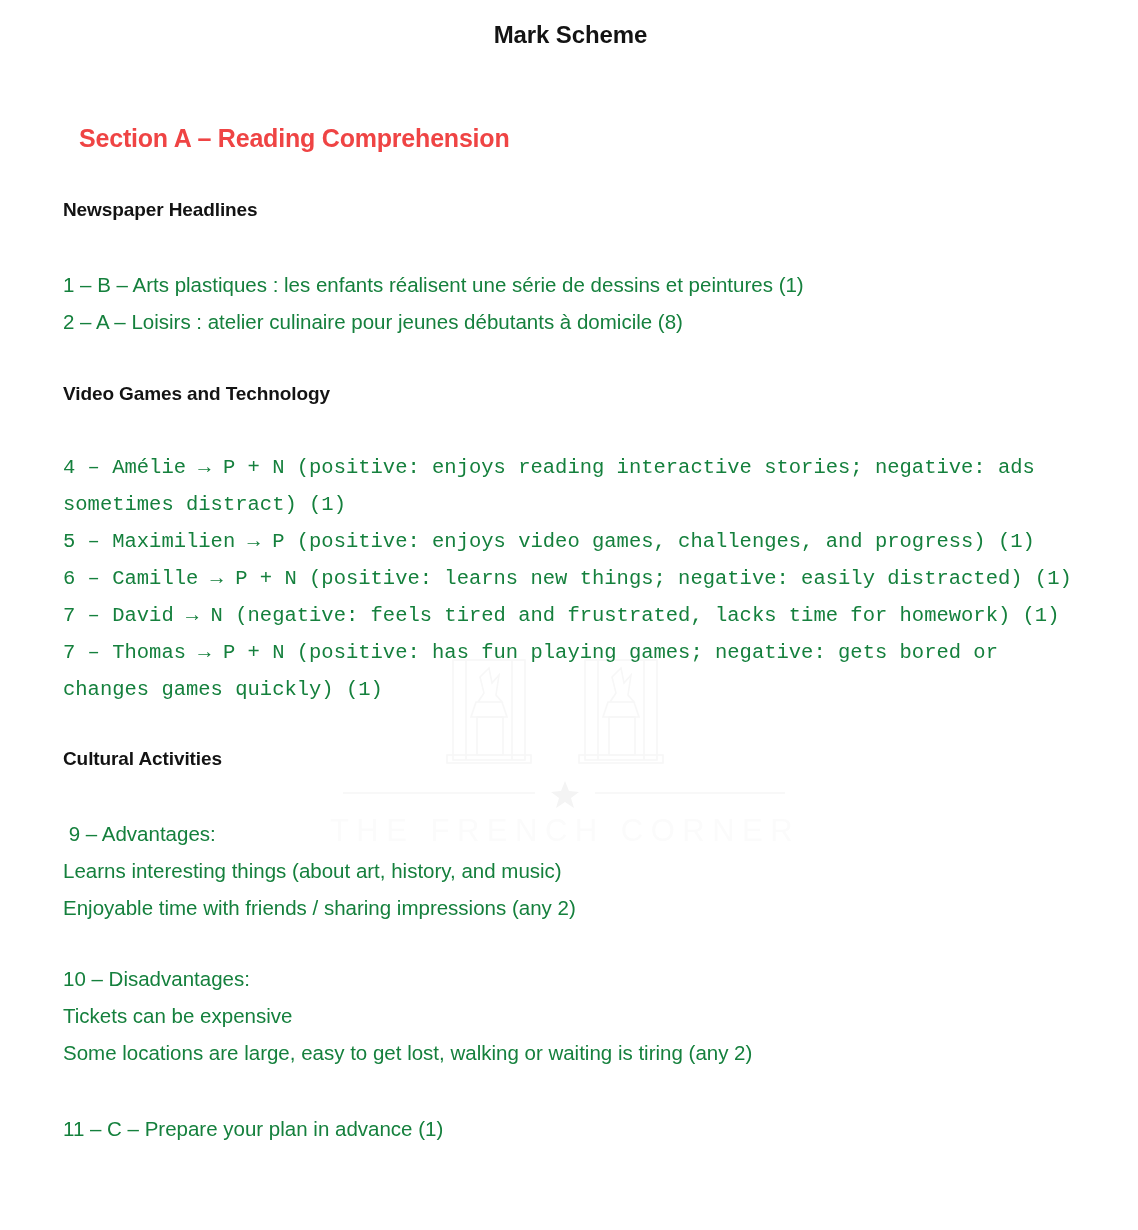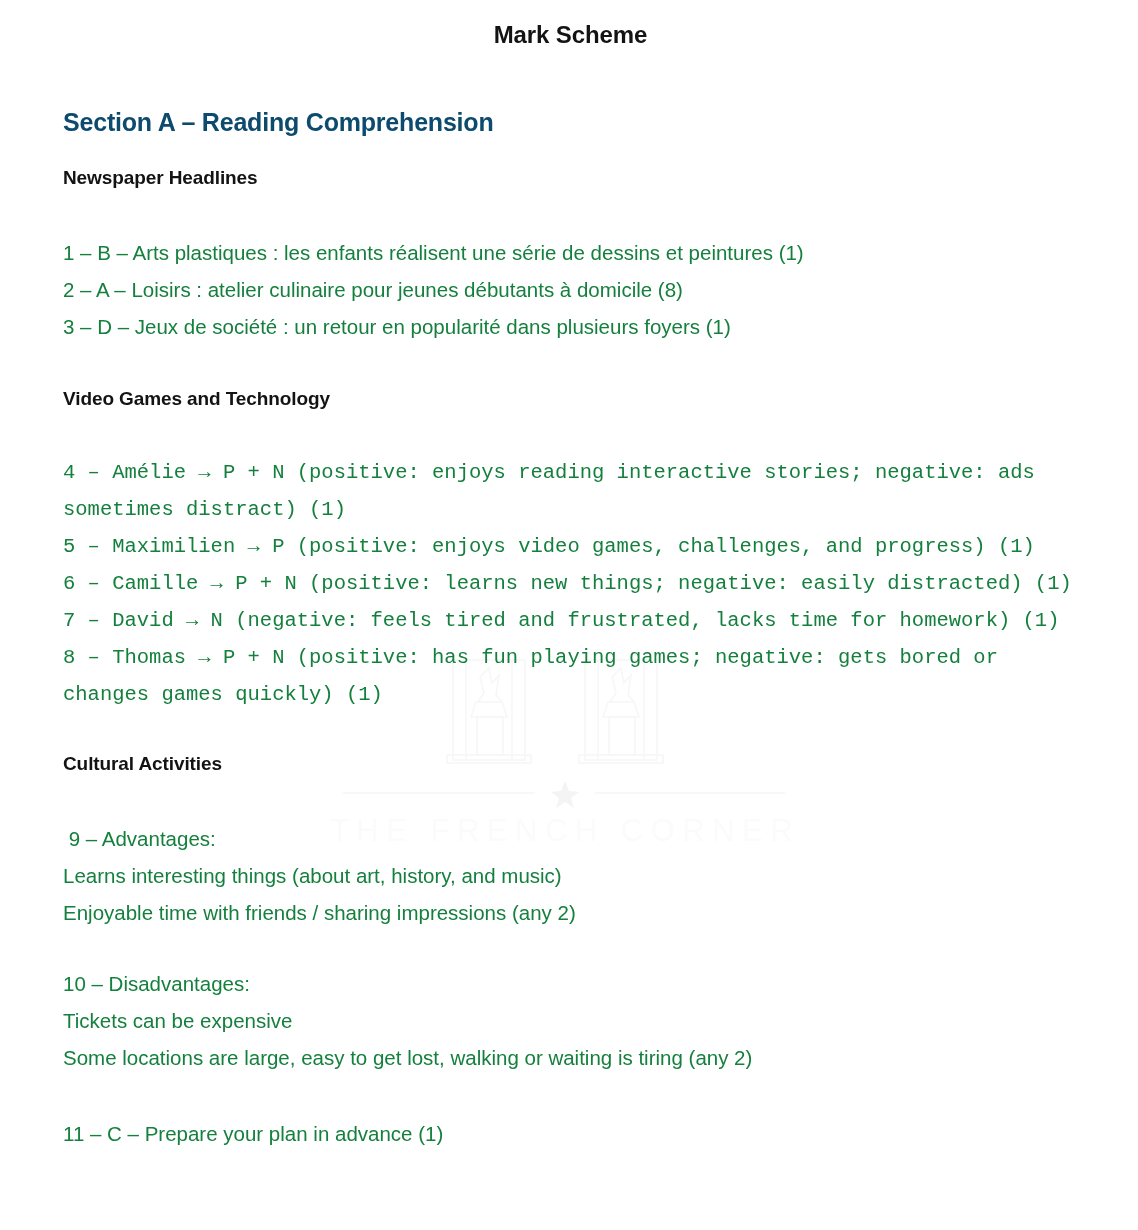--- a/index.html
+++ b/index.html
@@ -54,10 +54,10 @@
     font-size: 25px;
     font-weight: 700;
     letter-spacing: -0.2px;
-    margin: 0;
+    margin: 16px;
     padding: 0;
     line-height: 34px;
-    color: #0c4a6e;
+    color: #ef4444;
   }
 
   .sub-title {

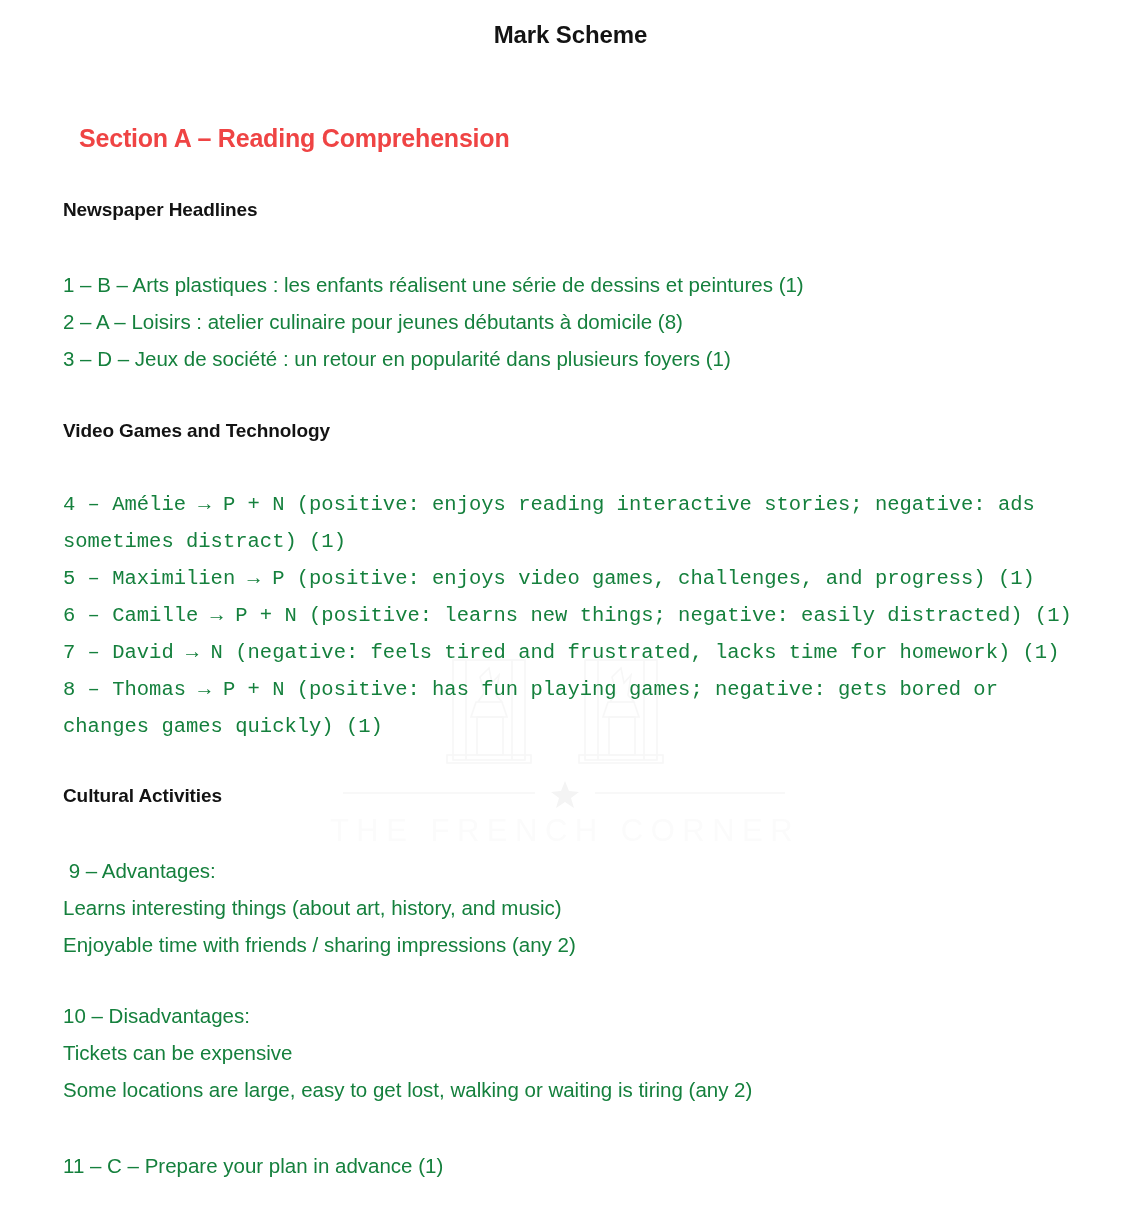--- a/index.html
+++ b/index.html
@@ -139,7 +139,6 @@
 
   <p class="line">1 – B – Arts plastiques : les enfants réalisent une série de dessins et peintures (1)</p>
   <p class="line">2 – A – Loisirs : atelier culinaire pour jeunes débutants à domicile (8)</p>
-  <p class="line">3 – D – Jeux de société : un retour en popularité dans plusieurs foyers (1)</p>
 
   <div class="sp-39"></div>
 

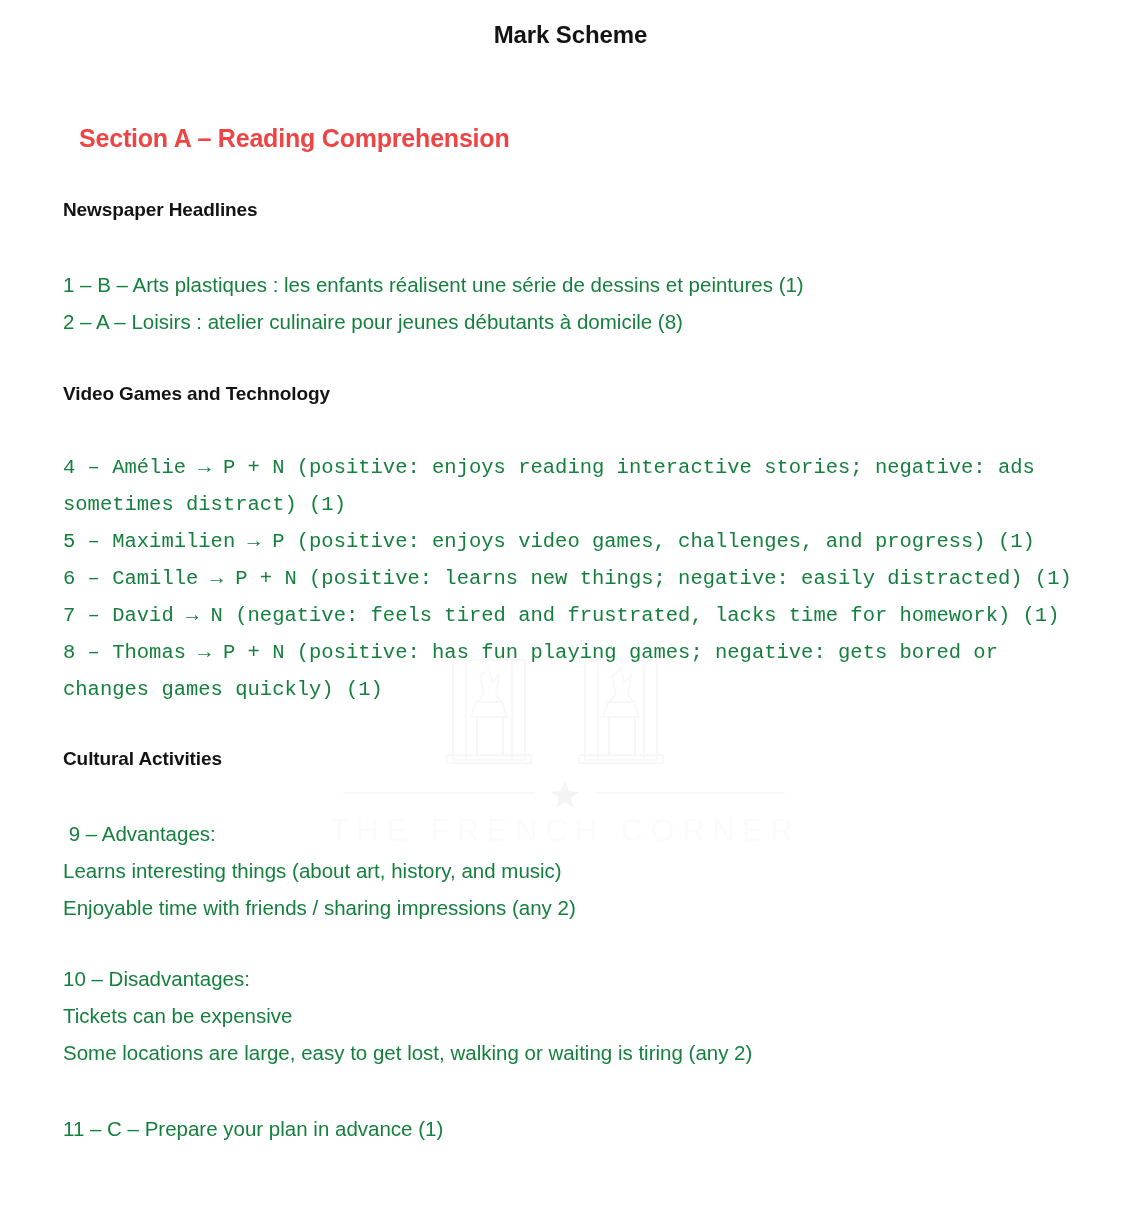--- a/index.html
+++ b/index.html
@@ -150,7 +150,7 @@
   <p class="line wide">5 – Maximilien → P (positive: enjoys video games, challenges, and progress) (1)</p>
   <p class="line wide">6 – Camille → P + N (positive: learns new things; negative: easily distracted) (1)</p>
   <p class="line wide">7 – David → N (negative: feels tired and frustrated, lacks time for homework) (1)</p>
-  <p class="line wide">8 – Thomas → P + N (positive: has fun playing games; negative: gets bored or changes games quickly) (1)</p>
+  <p class="line wide">7 – Thomas → P + N (positive: has fun playing games; negative: gets bored or changes games quickly) (1)</p>
 
   <div class="sp-36"></div>
 

